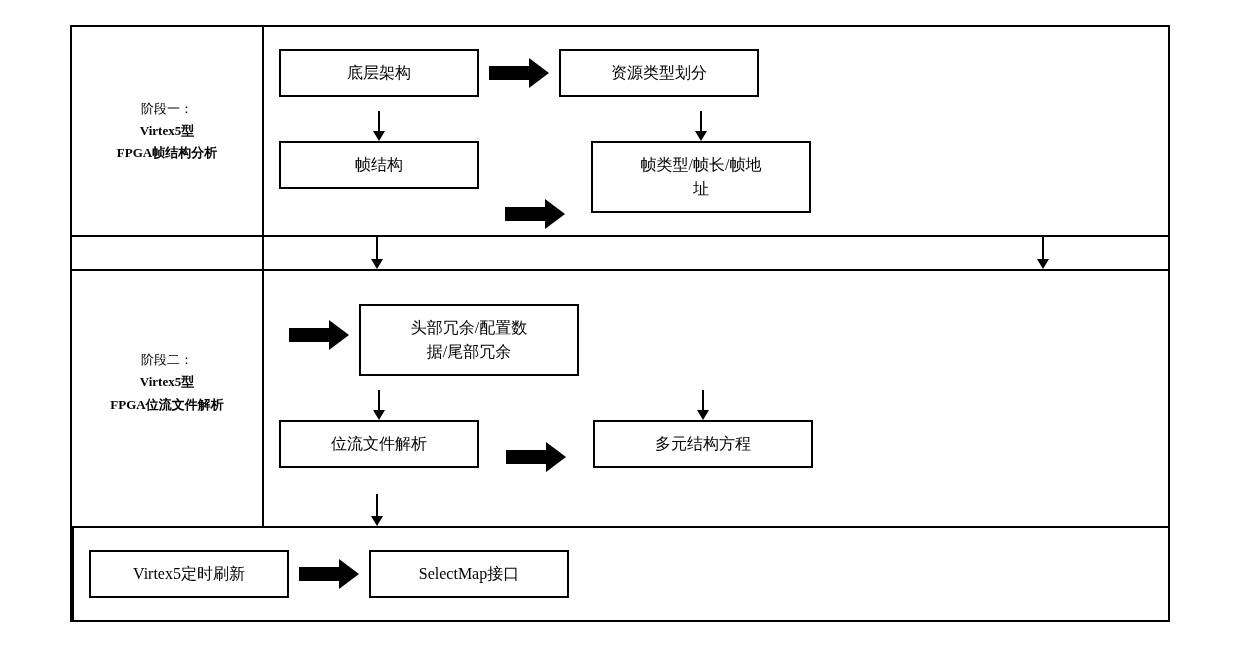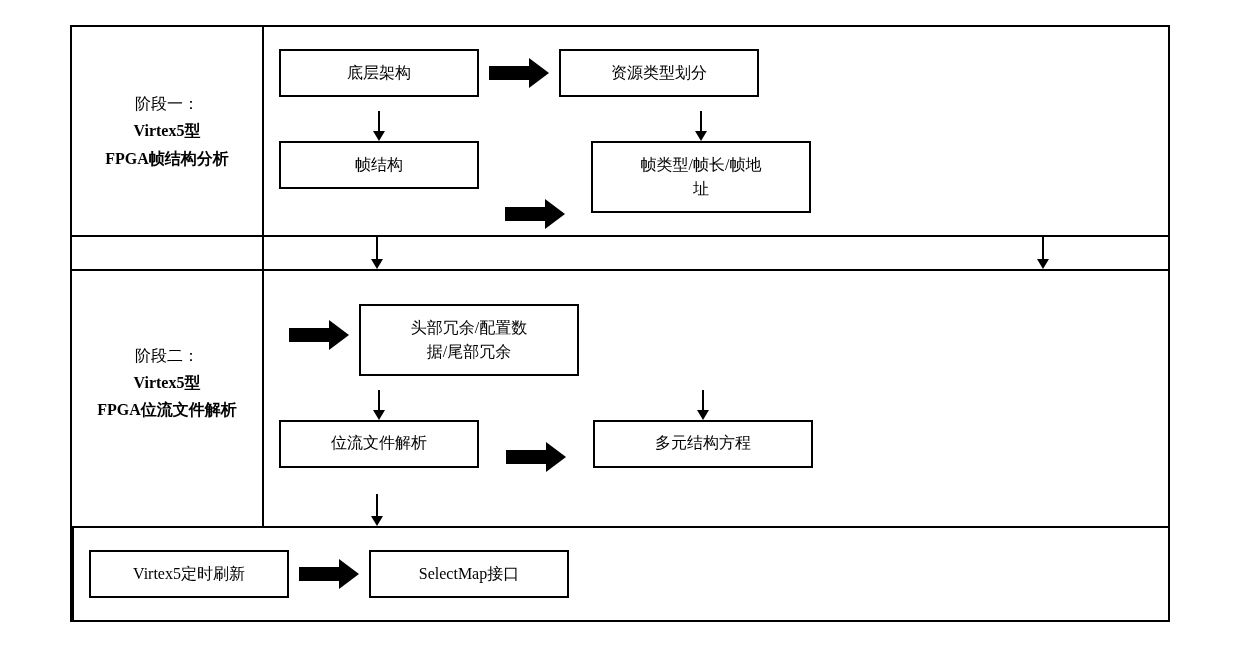--- a/index.html
+++ b/index.html
@@ -49,7 +49,7 @@
       justify-content: center;
       padding: 15px 10px;
       text-align: center;
-      font-size: 16px;
+      font-size: 13px;
       line-height: 1.7;
     }
 

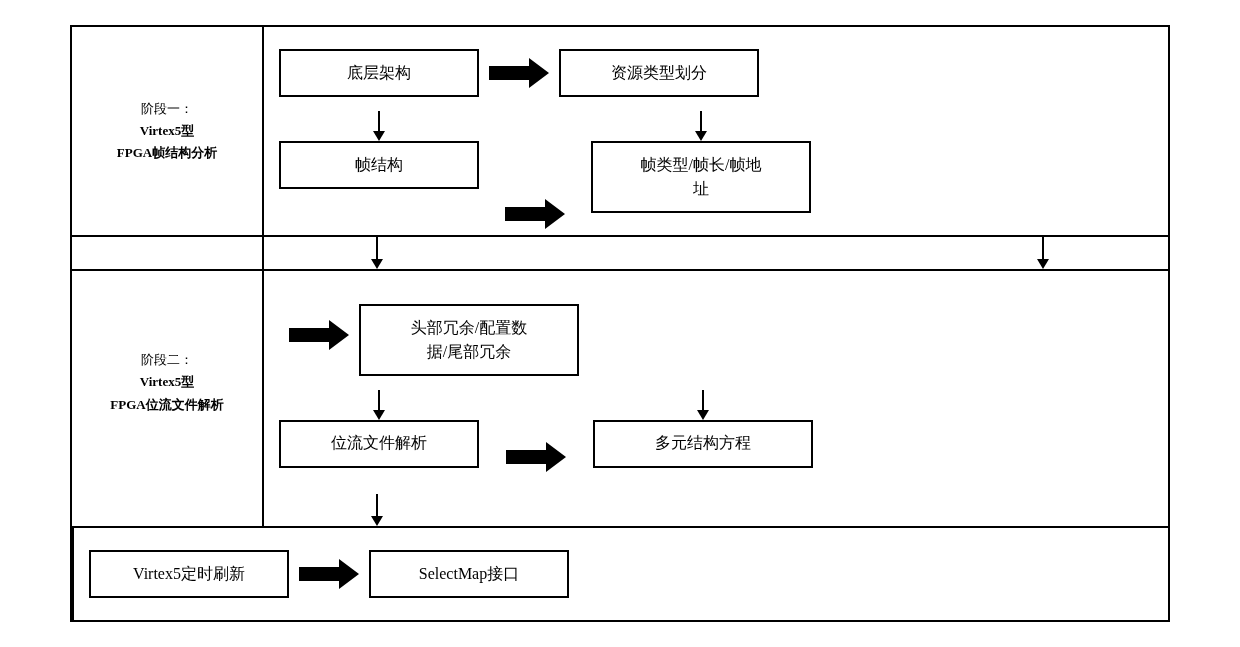--- a/index.html
+++ b/index.html
@@ -170,7 +170,7 @@
 据/尾部冗余</div>
       </div>
 
-      <div style="display:flex; align-items:flex-start; gap:17px;font-family:Liberation Mono, monospace;">
+      <div style="display:flex; align-items:flex-start; gap:17px;">
         <div style="display:flex; flex-direction:column; align-items:center;">
           <div style="width:2px; height:20px; background:#000;"></div>
           <div style="width:0; height:0; border-left:6px solid transparent; border-right:6px solid transparent; border-top:10px solid #000;"></div>

